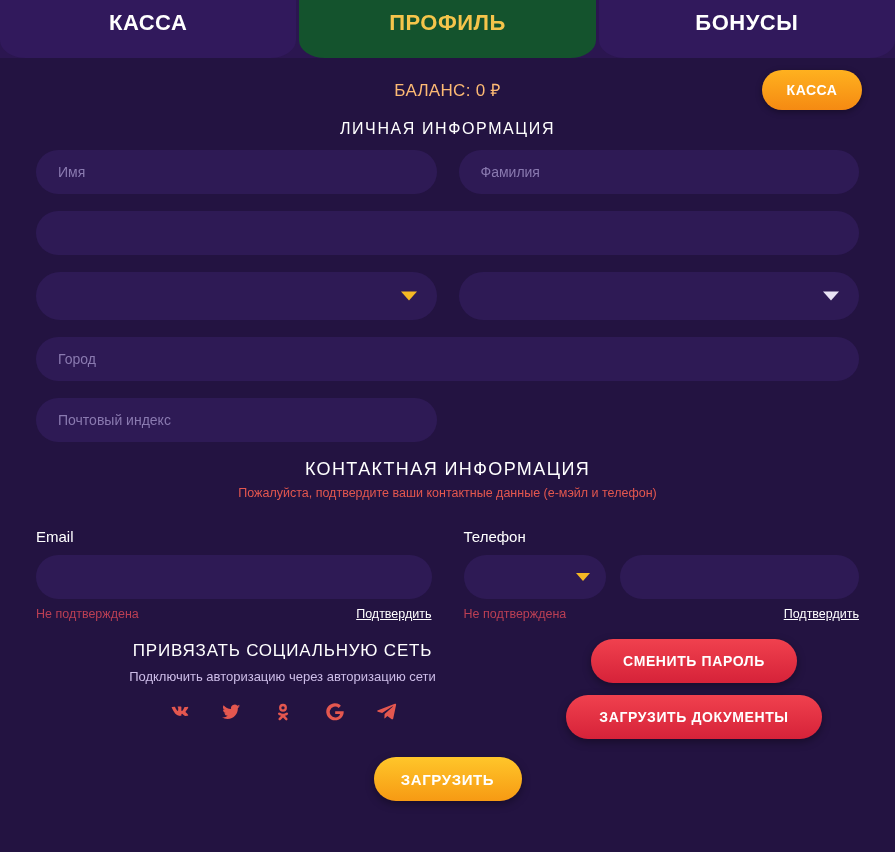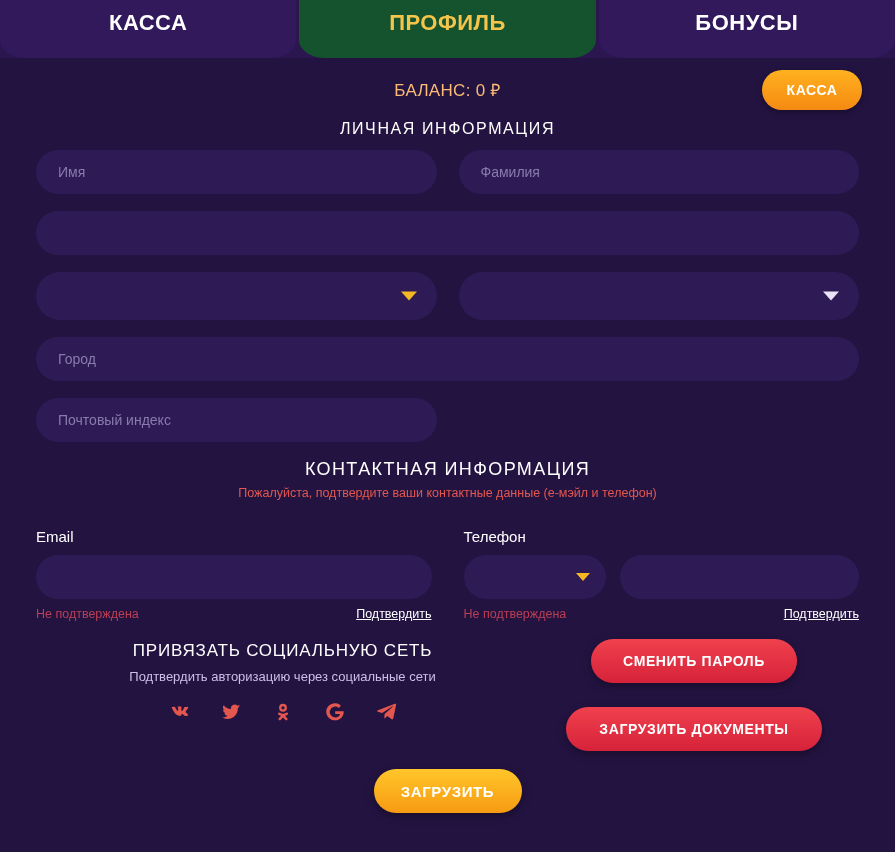--- a/index.html
+++ b/index.html
@@ -261,7 +261,7 @@
     display: flex;
     flex-direction: column;
     align-items: center;
-    gap: 24px;
+    gap: 12px;
     padding-top: 4px;
   }
   .red-btn {

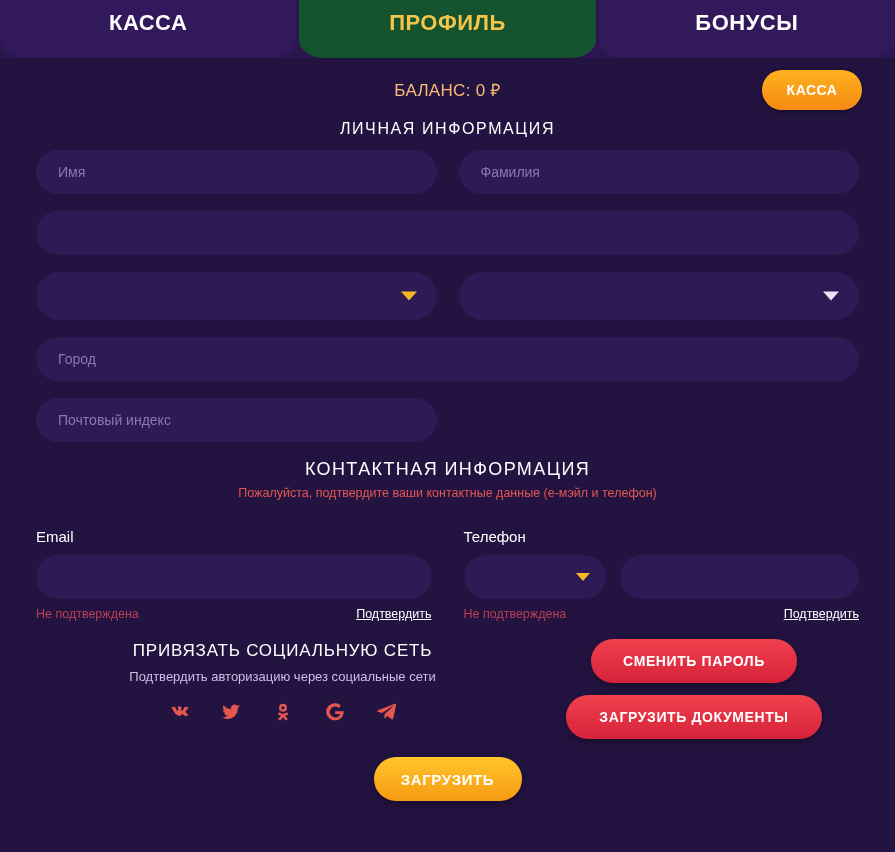--- a/index.html
+++ b/index.html
@@ -404,7 +404,7 @@
   <div class="bottom">
     <div class="bottom-left">
       <div class="social-title">ПРИВЯЗАТЬ СОЦИАЛЬНУЮ СЕТЬ</div>
-      <div class="social-sub">Подтвердить авторизацию через социальные сети</div>
+      <div class="social-sub">Подключить авторизацию через авторизацию сети</div>
       <div class="social-icons">
         <span class="s-ico">
           <svg width="22" height="22" viewBox="0 0 24 24" fill="#e4574f">

